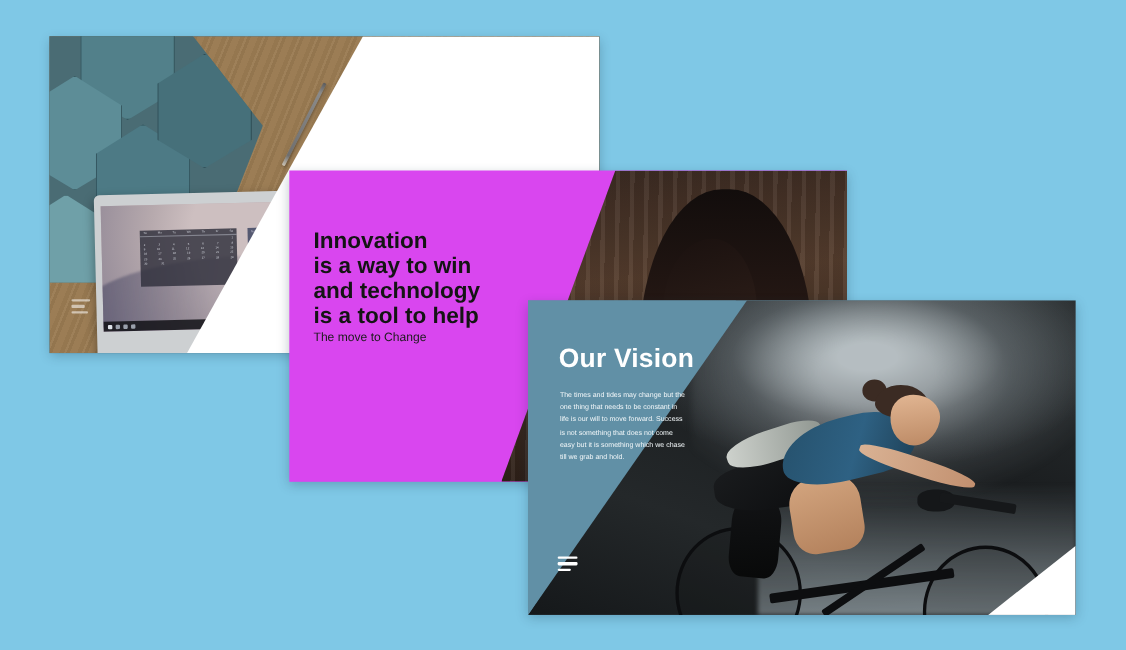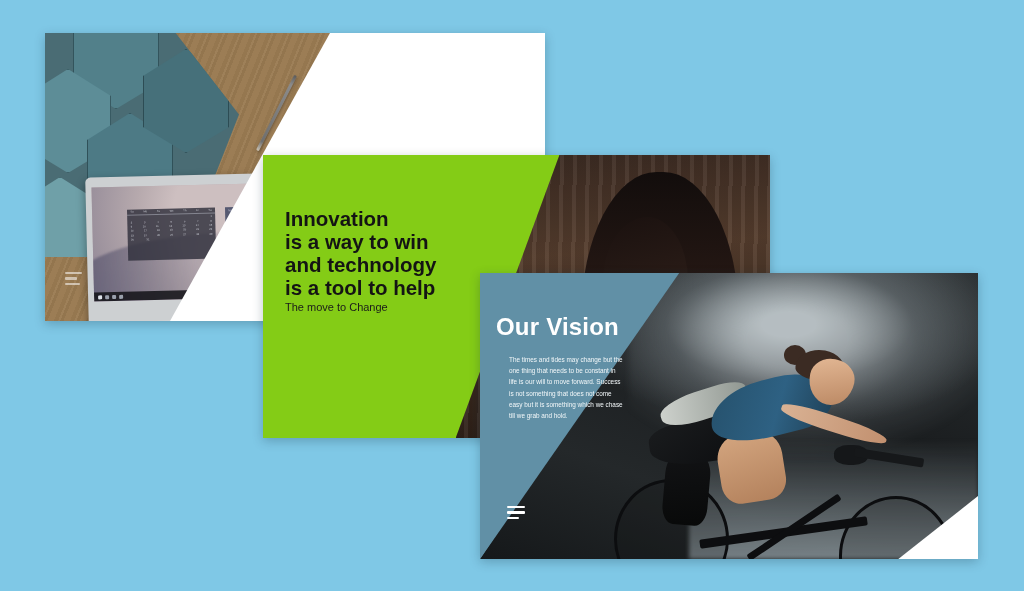--- a/index.html
+++ b/index.html
@@ -154,7 +154,7 @@
   
   #slide2 {
     left:263px; top:155px; width:507px; height:283px;
-    background:#84cc16;
+    background:#d946ef;
     padding-left:14px;
   }
   #slide2 .photo {

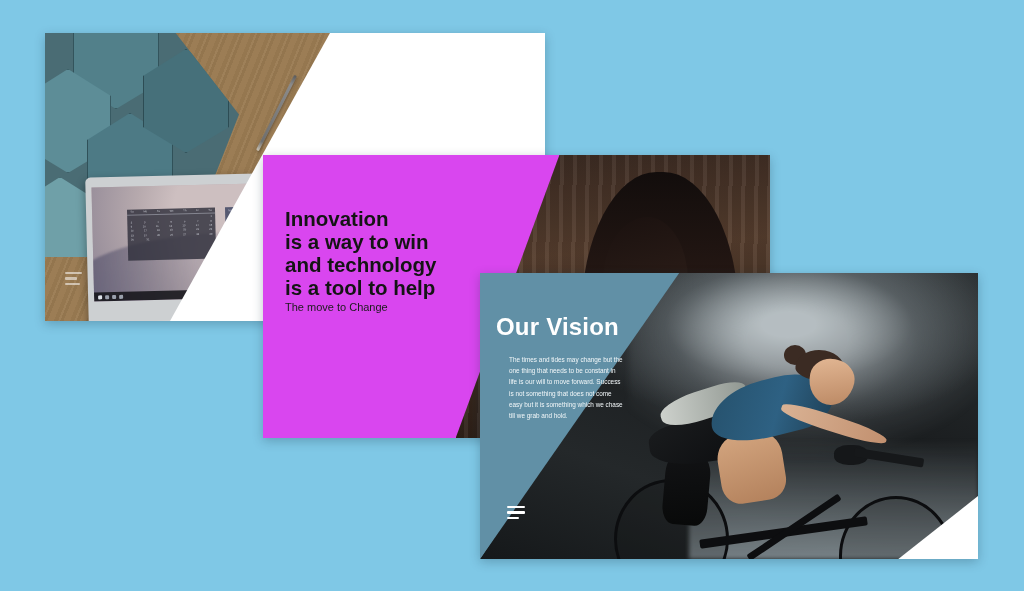--- a/index.html
+++ b/index.html
@@ -326,7 +326,7 @@
     clip-path:polygon(0 0, 40% 0, 0 100%, 0 100%);
   }
   #slide3 .s3title {
-    position:absolute; left:16px; top:40px;
+    position:absolute; left:28px; top:40px;
     font-size:24px; font-weight:bold; color:#fff; letter-spacing:.2px;
   }
   #slide3 .s3body {

